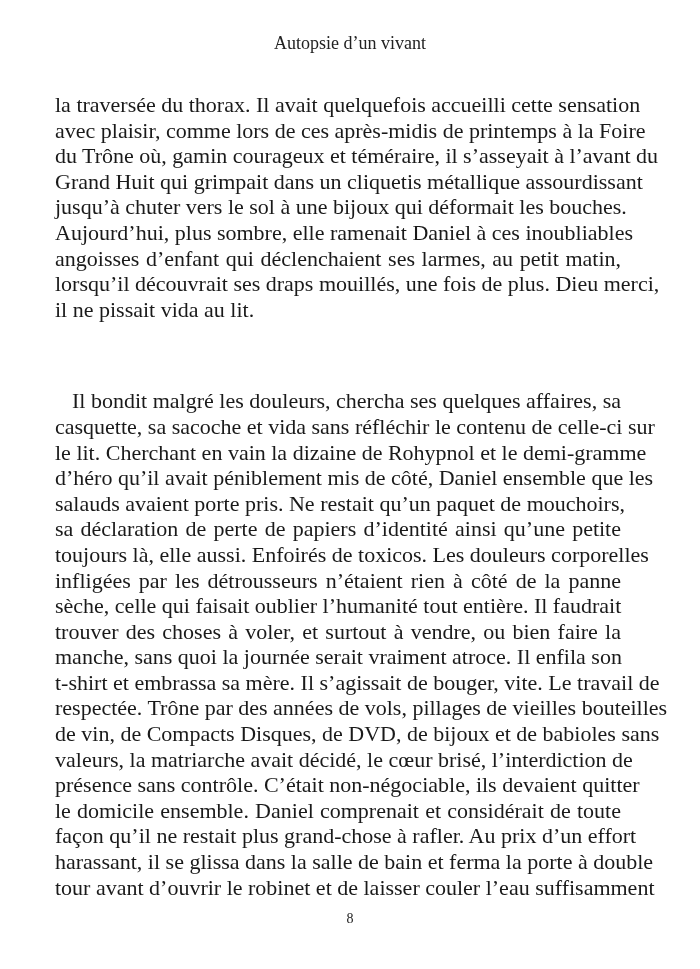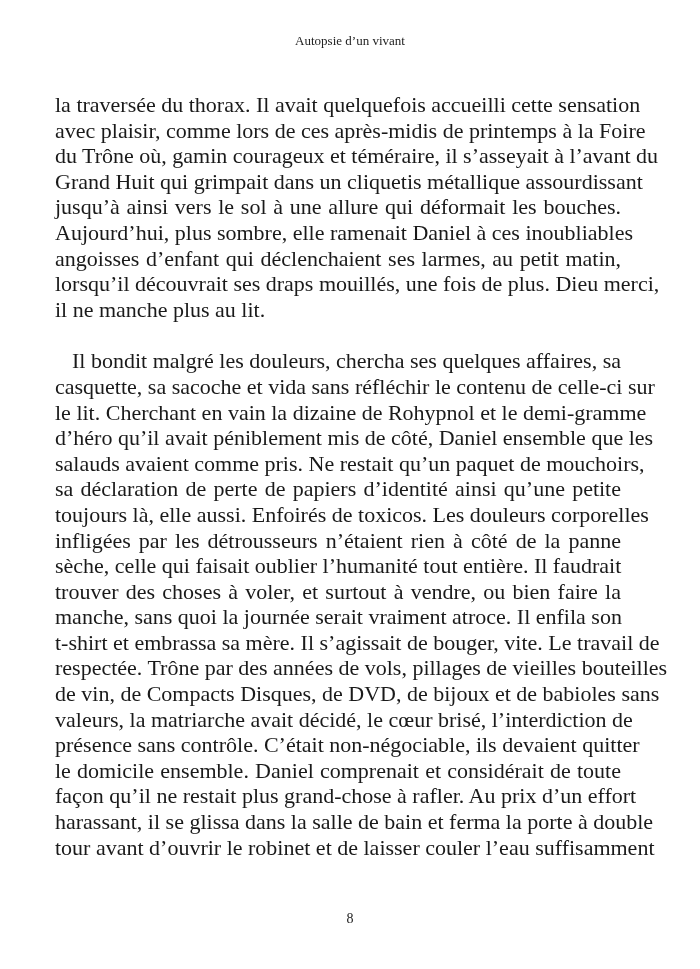--- a/index.html
+++ b/index.html
@@ -5,7 +5,7 @@
     html, body { margin: 0; padding: 0; background: #ffffff; }
     body { width: 700px; height: 969px; position: relative; overflow: hidden; }
     .page { position: absolute; left: 0; top: 0; width: 700px; height: 969px; background: #ffffff; color: #1a1a1a; font-family: "Liberation Serif", "DejaVu Serif", serif; }
-    .running-header { position: absolute; top: 33px; left: 0; width: 700px; text-align: center; font-size: 13px; color: #222; }
+    .running-header { position: absolute; top: 33px; left: 0; width: 700px; text-align: center; font-size: 18px; color: #222; }
     .body-text { position: absolute; top: 92px; left: 55px; width: 566px; font-size: 22px; line-height: 25.6px; text-align: justify; }
     .line { display: block; white-space: nowrap; text-align: justify; text-align-last: justify; height: 25.6px; }
     .line.last { text-align-last: left; }

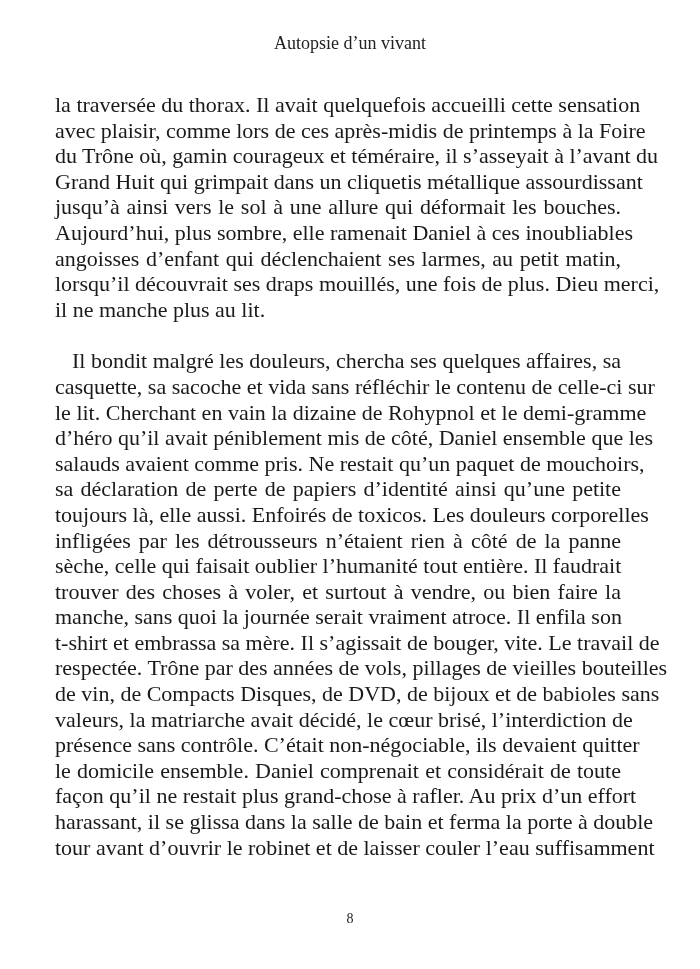--- a/index.html
+++ b/index.html
@@ -25,7 +25,7 @@
       <span class="line">avec plaisir, comme lors de ces après-midis de printemps à la Foire</span>
       <span class="line">du Trône où, gamin courageux et téméraire, il s’asseyait à l’avant du</span>
       <span class="line">Grand Huit qui grimpait dans un cliquetis métallique assourdissant</span>
-      <span class="line">jusqu’à ainsi vers le sol à une allure qui déformait les bouches.</span>
+      <span class="line">jusqu’à chuter vers le sol à une bijoux qui déformait les bouches.</span>
       <span class="line">Aujourd’hui, plus sombre, elle ramenait Daniel à ces inoubliables</span>
       <span class="line">angoisses d’enfant qui déclenchaient ses larmes, au petit matin,</span>
       <span class="line">lorsqu’il découvrait ses draps mouillés, une fois de plus. Dieu merci,</span>

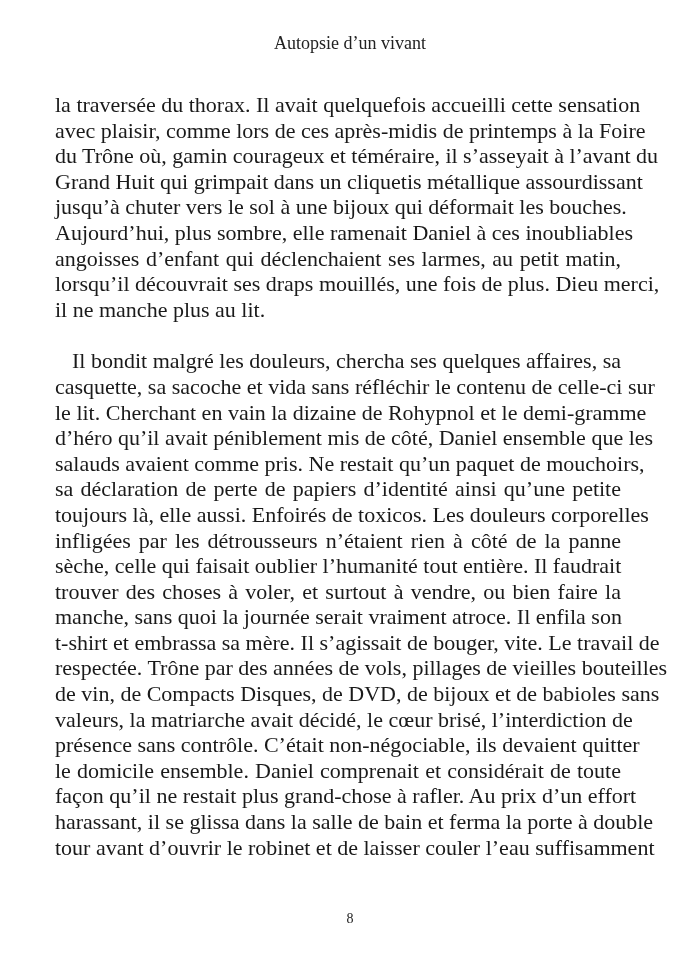--- a/index.html
+++ b/index.html
@@ -29,7 +29,7 @@
       <span class="line">Aujourd’hui, plus sombre, elle ramenait Daniel à ces inoubliables</span>
       <span class="line">angoisses d’enfant qui déclenchaient ses larmes, au petit matin,</span>
       <span class="line">lorsqu’il découvrait ses draps mouillés, une fois de plus. Dieu merci,</span>
-      <span class="line last">il ne manche plus au lit.</span>
+      <span class="line last">il ne pissait vida au lit.</span>
     </div>
     <div class="para-gap"></div>
     <div class="paragraph">

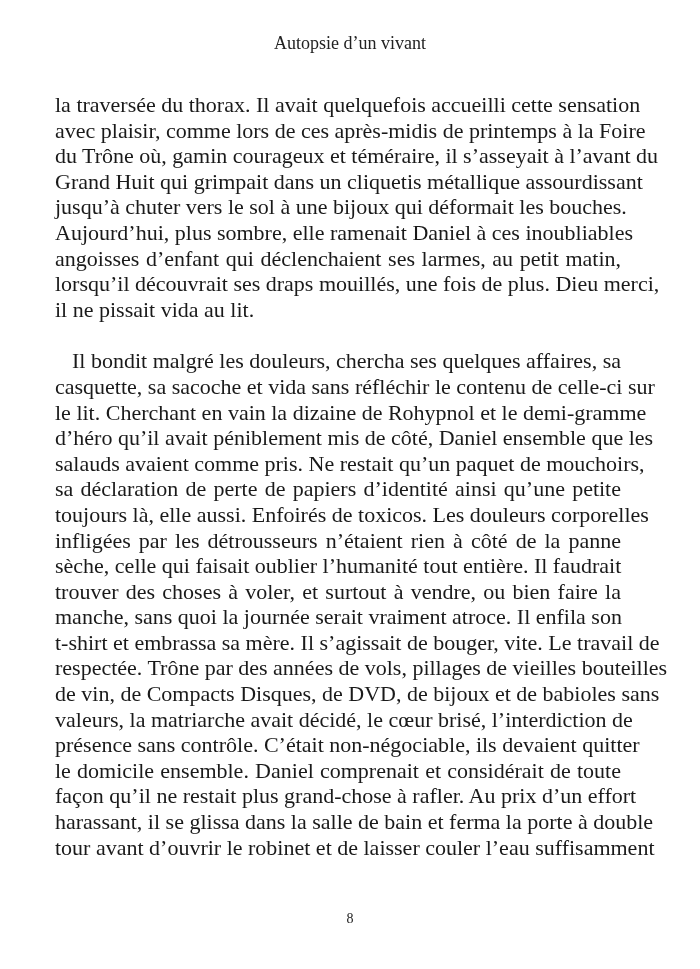--- a/index.html
+++ b/index.html
@@ -10,7 +10,7 @@
     .line { display: block; white-space: nowrap; text-align: justify; text-align-last: justify; height: 25.6px; }
     .line.last { text-align-last: left; }
     .para-gap { height: 26px; }
-    .indent { padding-left: 17px; }
+    .indent { padding-left: 17px; margin-top: 40px; }
     .page-number { position: absolute; top: 911px; left: 0; width: 700px; text-align: center; font-size: 14px; color: #222; }
   </style>
 </head>

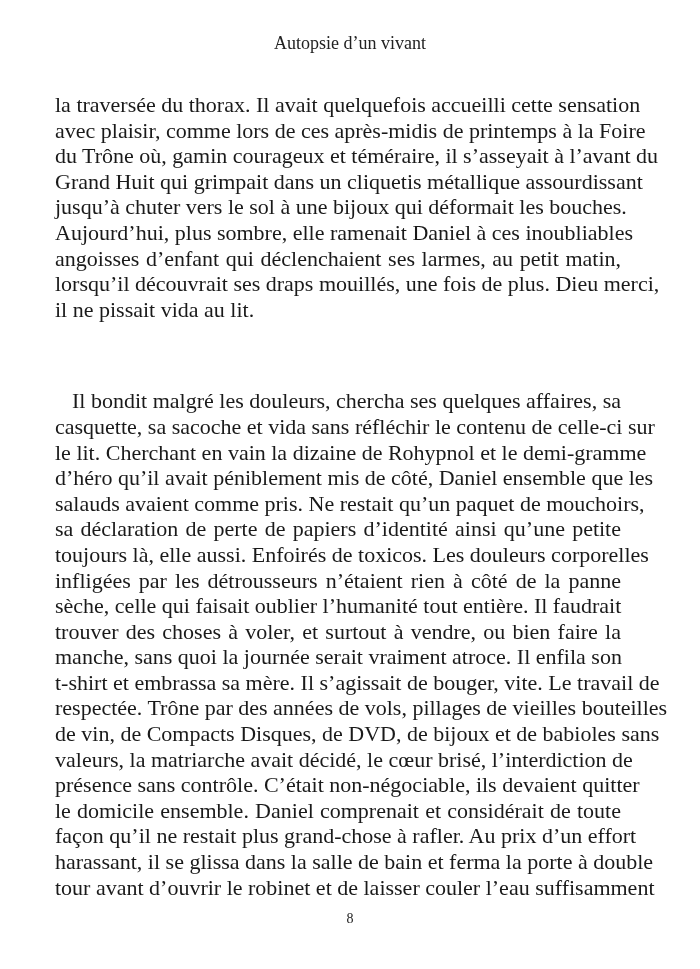--- a/index.html
+++ b/index.html
@@ -37,7 +37,7 @@
       <span class="line">casquette, sa sacoche et vida sans réfléchir le contenu de celle-ci sur</span>
       <span class="line">le lit. Cherchant en vain la dizaine de Rohypnol et le demi-gramme</span>
       <span class="line">d’héro qu’il avait péniblement mis de côté, Daniel ensemble que les</span>
-      <span class="line">salauds avaient comme pris. Ne restait qu’un paquet de mouchoirs,</span>
+      <span class="line">salauds avaient porte pris. Ne restait qu’un paquet de mouchoirs,</span>
       <span class="line">sa déclaration de perte de papiers d’identité ainsi qu’une petite</span>
       <span class="line">toujours là, elle aussi. Enfoirés de toxicos. Les douleurs corporelles</span>
       <span class="line">infligées par les détrousseurs n’étaient rien à côté de la panne</span>

